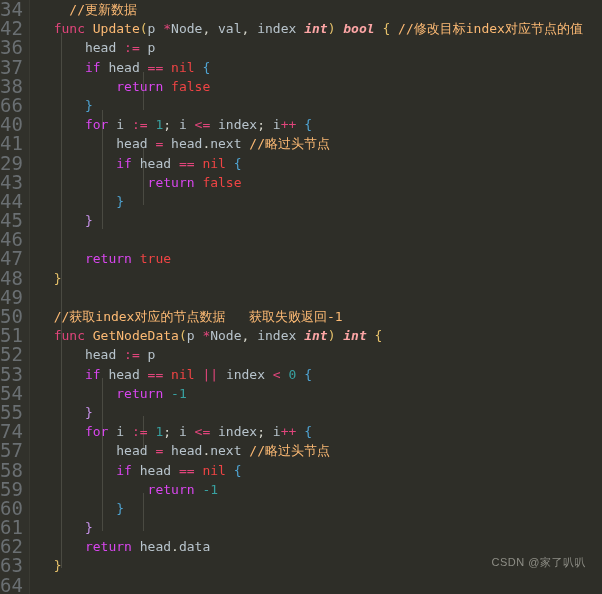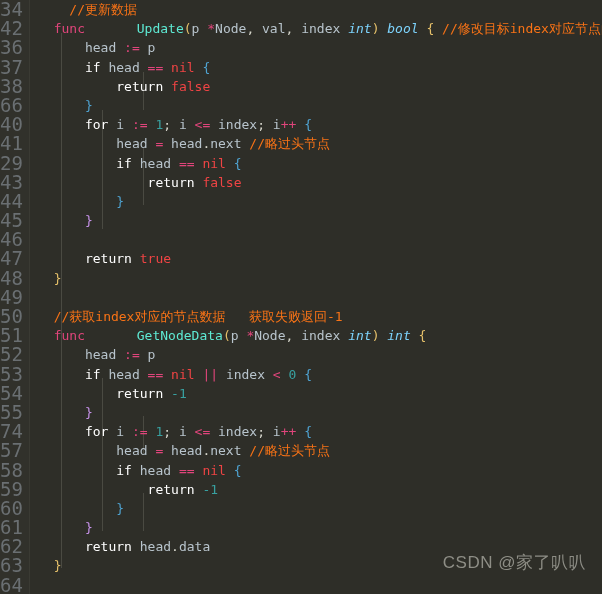--- a/index.html
+++ b/index.html
@@ -65,7 +65,7 @@
   .op    { color: #e0457b; }            
   .num   { color: #38a0a0; }
   .lit   { color: #ef4444; }            
-  .cmt   { color: #f97316; text-align: right; }            
+  .cmt   { color: #fdba74; text-align: right; }            
   .brace-y { color: #e5c06a; }
   .brace-p { color: #c792ea; }
   .brace-b { color: #4fa3d1; }

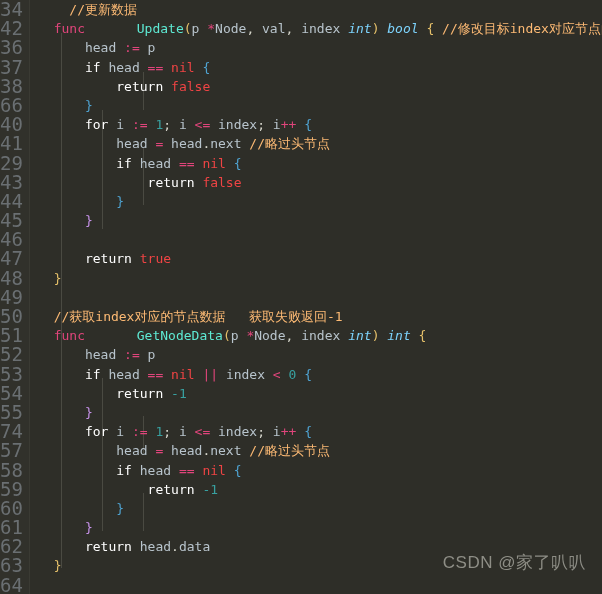--- a/index.html
+++ b/index.html
@@ -59,7 +59,7 @@
   
   .kw    { color: #ffffff; }            
   .fnkw  { color: #e0457b; }            
-  .fname { color: #5eead4; margin-left: 44px; }            
+  .fname { color: #fdba74; }            
   .typ   { color: #7dd3fc; font-style: italic; }  
   .id    { color: #b8c4cc; }
   .op    { color: #e0457b; }            

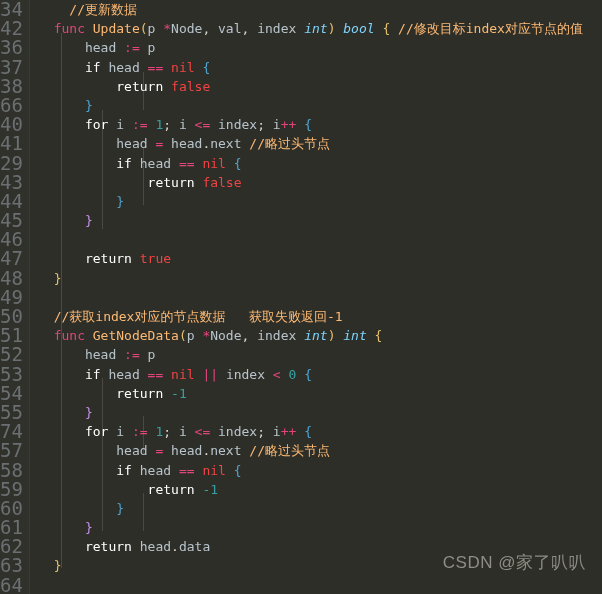--- a/index.html
+++ b/index.html
@@ -60,7 +60,7 @@
   .kw    { color: #ffffff; }            
   .fnkw  { color: #e0457b; }            
   .fname { color: #fdba74; }            
-  .typ   { color: #7dd3fc; font-style: italic; }  
+  .typ   { color: #fca5a5; font-style: italic; font-weight: bold; }  
   .id    { color: #b8c4cc; }
   .op    { color: #e0457b; }            
   .num   { color: #38a0a0; }

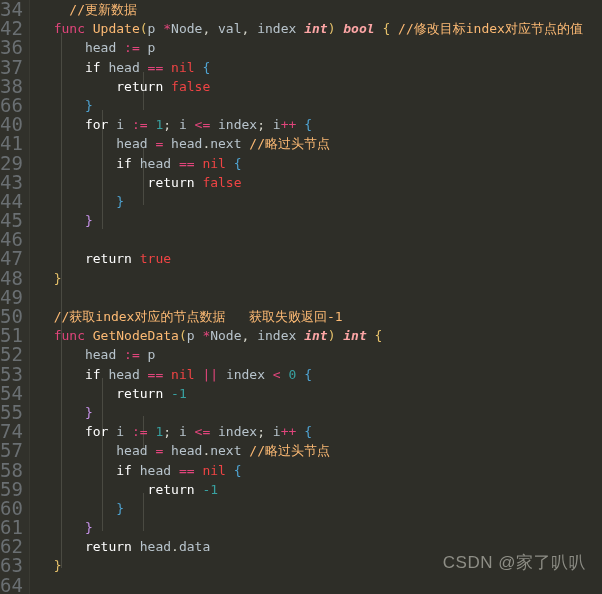--- a/index.html
+++ b/index.html
@@ -57,7 +57,7 @@
   .guide { position: absolute; width: 1px; background: #4a4a42; }
 
   
-  .kw    { color: #ffffff; }            
+  .kw    { color: #d946ef; }            
   .fnkw  { color: #e0457b; }            
   .fname { color: #fdba74; }            
   .typ   { color: #fca5a5; font-style: italic; font-weight: bold; }  

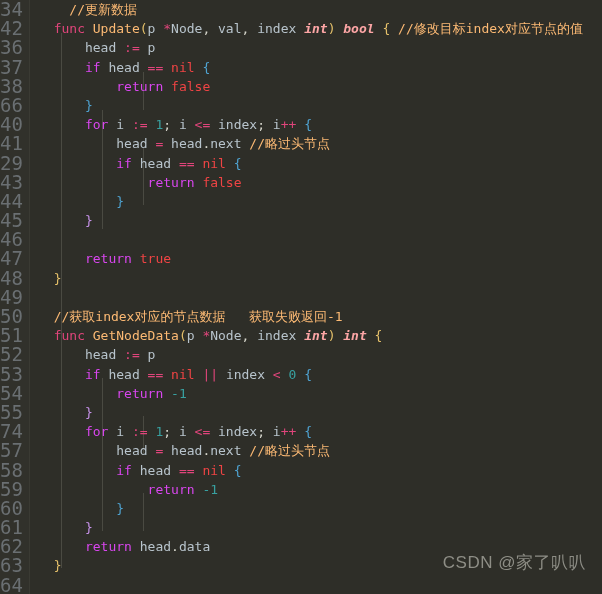--- a/index.html
+++ b/index.html
@@ -78,7 +78,7 @@
     bottom: 22px;
     color: #8e8e86;
     font-family: "Liberation Sans", "DejaVu Sans", sans-serif;
-    font-size: 17px;
+    font-size: 11px;
     letter-spacing: 0.5px;
     z-index: 5;
     white-space: nowrap;

